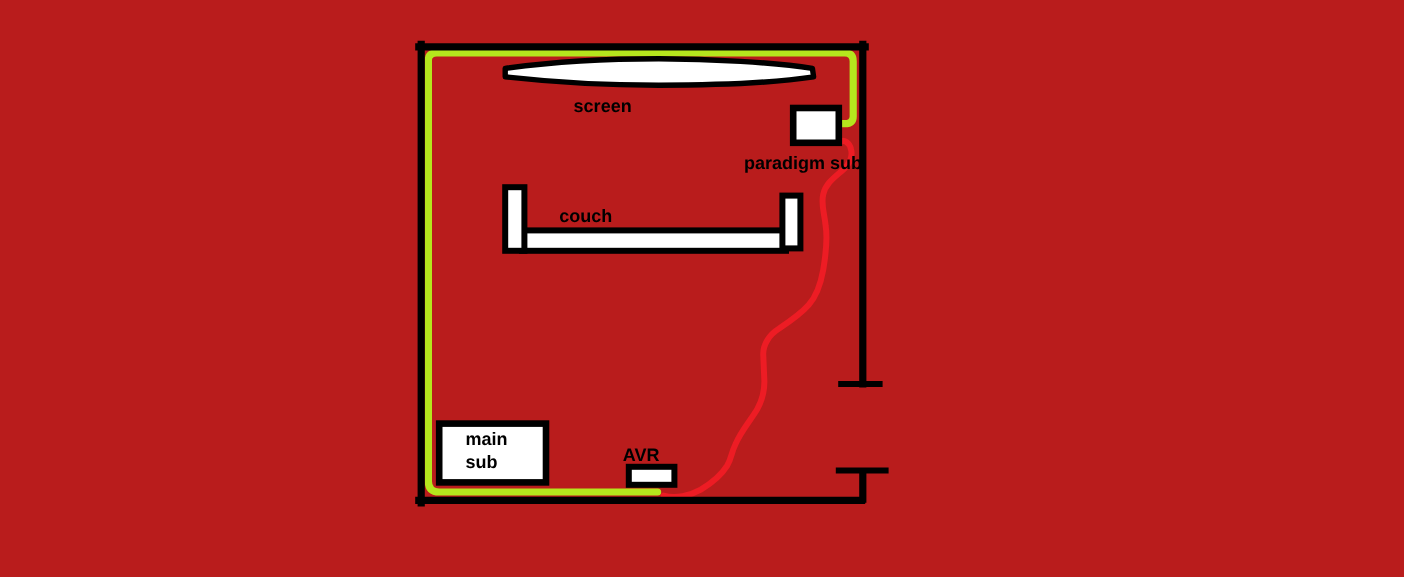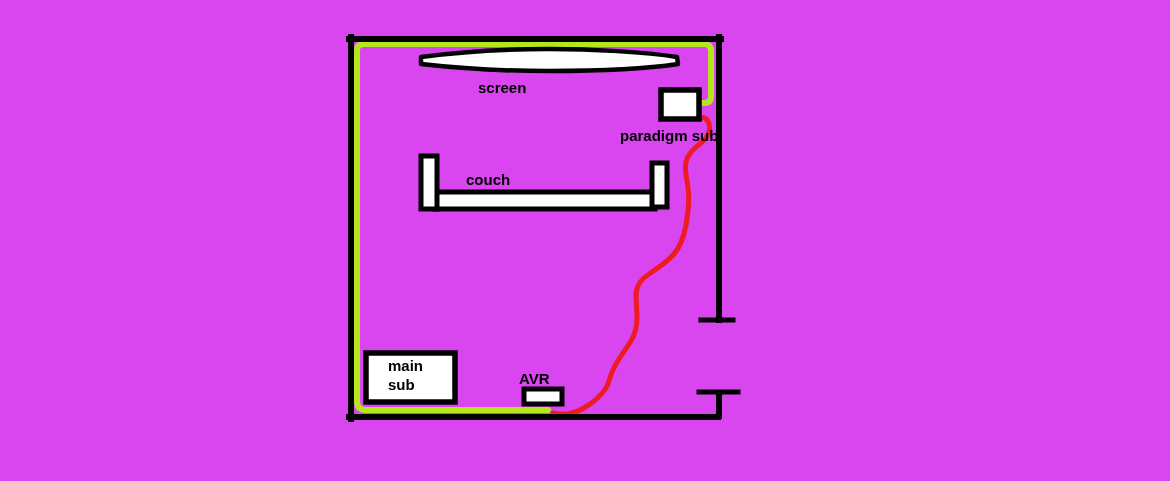--- a/index.html
+++ b/index.html
@@ -12,7 +12,7 @@
     position: relative;
     width: 1170px;
     height: 481px;
-    background: #d946ef;
+    background: #b91c1c;
     overflow: hidden;
   }
   svg { display: block; }

